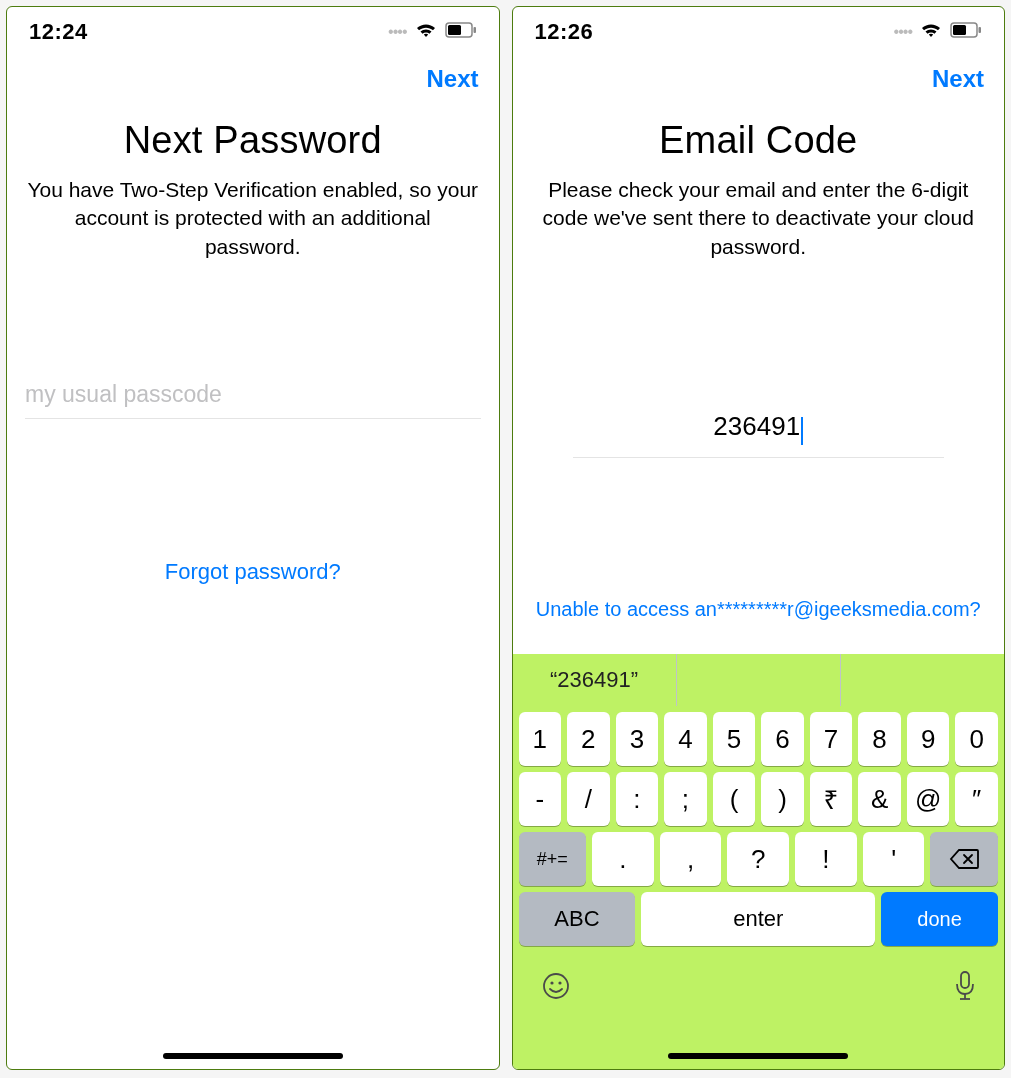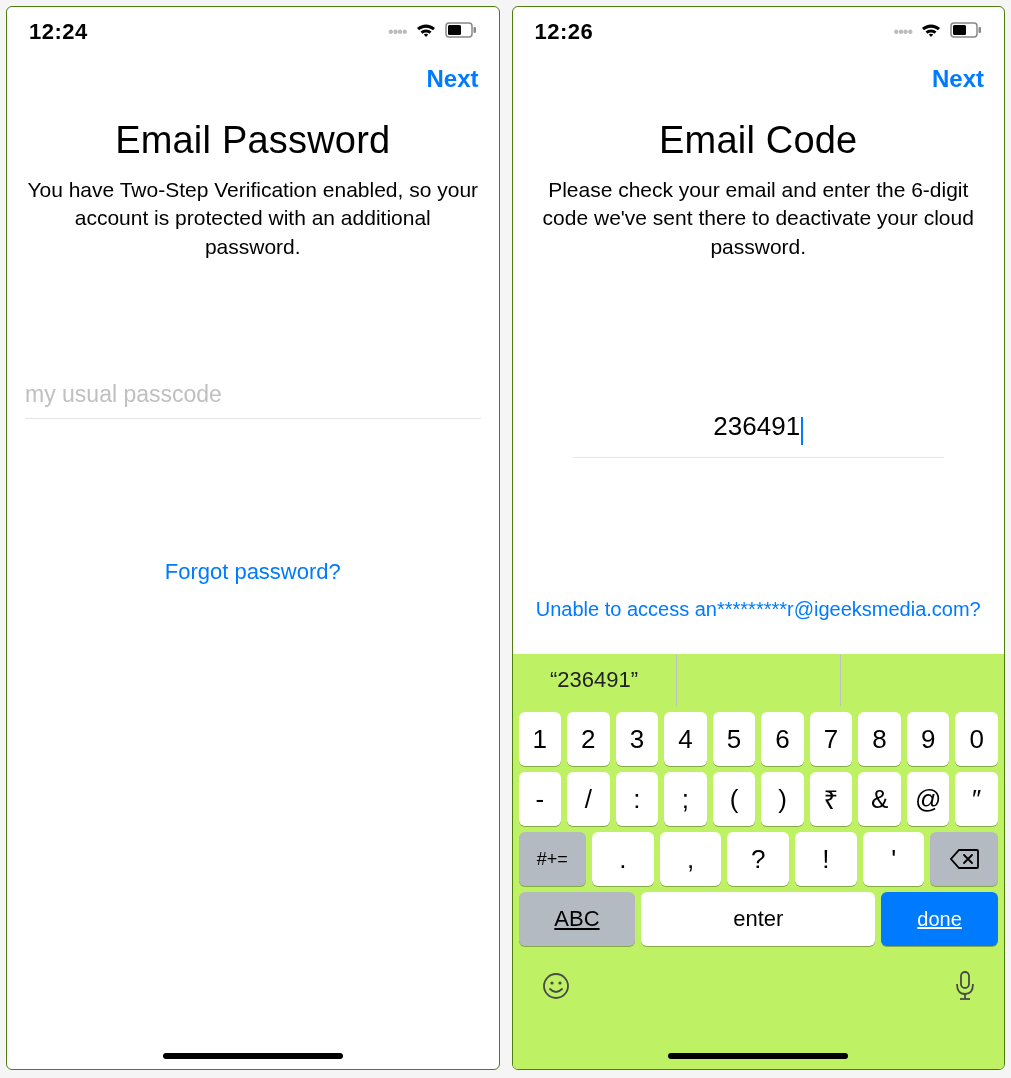--- a/index.html
+++ b/index.html
@@ -222,7 +222,7 @@
     <span class="next-btn">Next</span>
   </div>
 
-  <h1 class="title">Email Password</h1>
+  <h1 class="title">Next Password</h1>
   <p class="subtitle">You have Two-Step Verification enabled, so your account is protected with an additional password.</p>
 
   <div class="input-wrap">

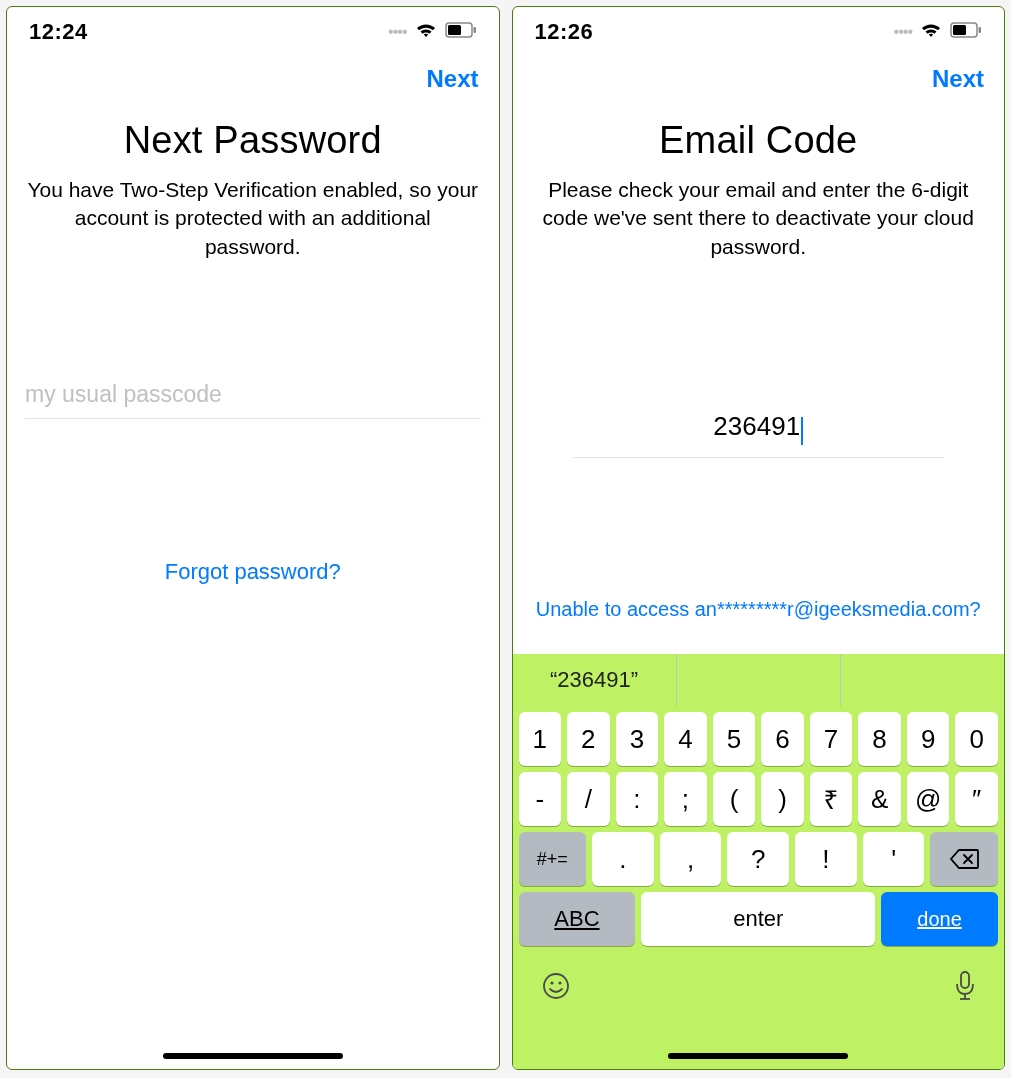--- a/index.html
+++ b/index.html
@@ -186,7 +186,7 @@
     font-size: 28px;
     color: #4a4a4a;
   }
-  .flex-2 { flex: 2; text-decoration: underline; }
+  .flex-2 { flex: 2; }
   .flex-4 { flex: 4; }
   .input-code-wrap {
     margin: 150px 60px 0 60px;

